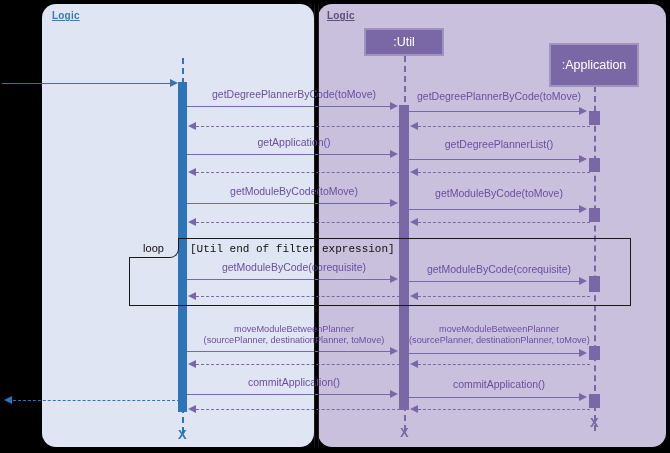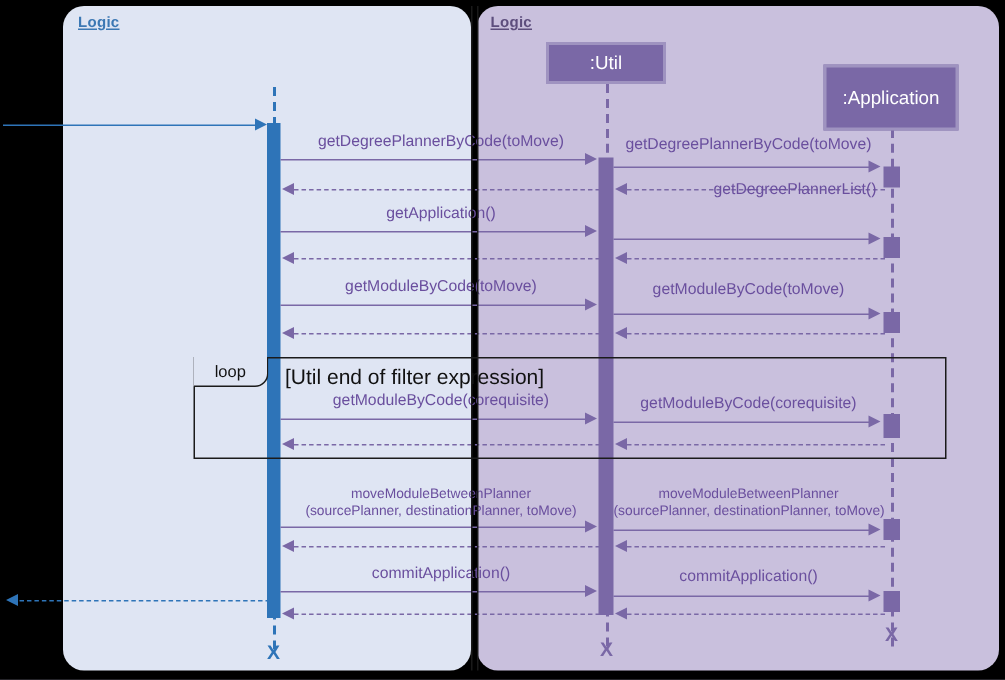--- a/index.html
+++ b/index.html
@@ -126,7 +126,7 @@
   <div class="msg-line solid" style="left:187px;top:154px;width:205px;"></div>
   <div class="arrowhead arrow-right" style="left:390px;top:149.5px;"></div>
 
-  <div class="msg-label" style="left:409px;top:120px;width:180px;padding-left:31px;">getDegreePlannerList()</div>
+  <div class="msg-label" style="left:409px;top:138px;width:180px;">getDegreePlannerList()</div>
   <div class="msg-line solid" style="left:409px;top:159px;width:172px;"></div>
   <div class="arrowhead arrow-right" style="left:579px;top:154.5px;"></div>
 

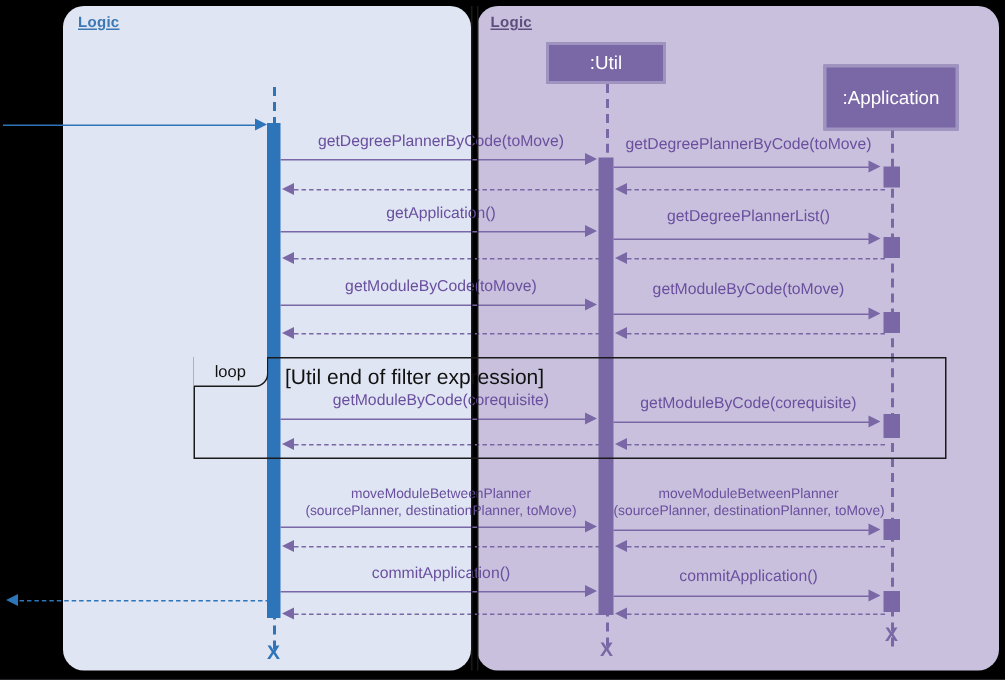--- a/index.html
+++ b/index.html
@@ -61,7 +61,7 @@
             border-bottom-right-radius:9px;
             display:flex;align-items:center;justify-content:center;
             font-size:11px;color:#111;}
-  .frag-cond{position:absolute;font-size:14px;color:#111;white-space:nowrap;}
+  .frag-cond{position:absolute;font-size:11px;color:#111;white-space:nowrap;font-family:Liberation Mono, monospace;}
 
   
   .xmark{position:absolute;font-size:13px;font-weight:bold;line-height:1;}

